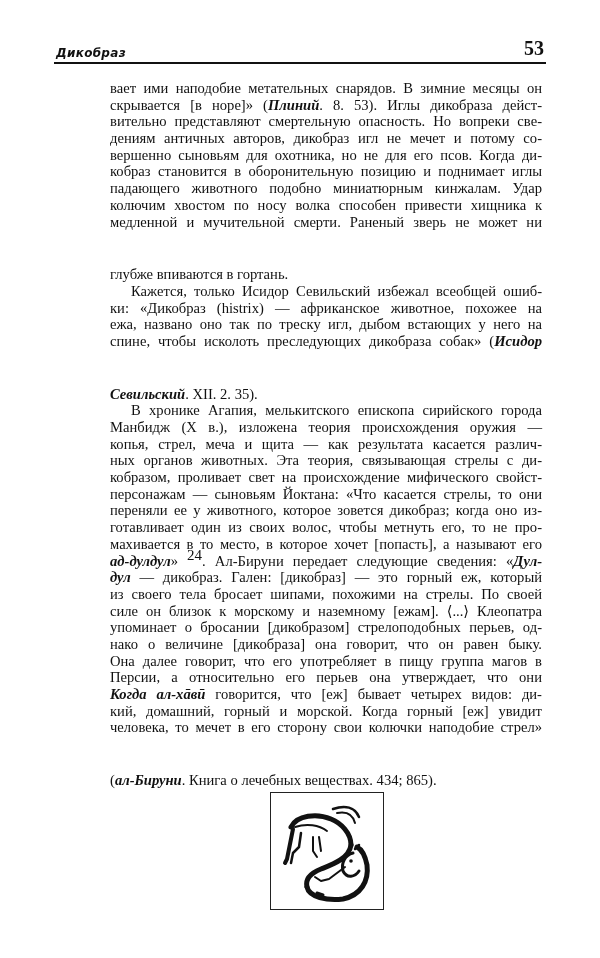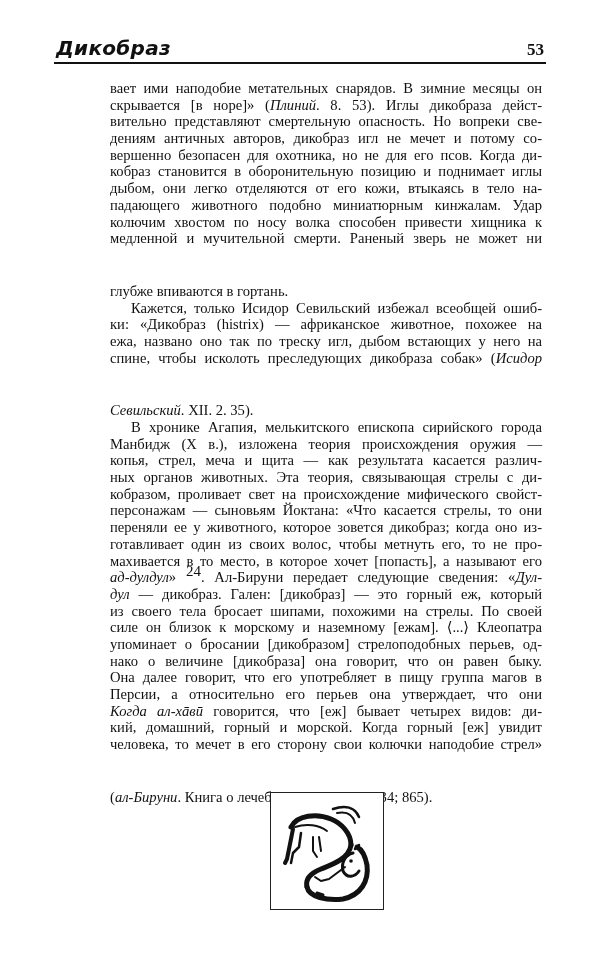--- a/index.html
+++ b/index.html
@@ -14,7 +14,7 @@
   }
   .running-title {
     position: absolute; left: 2px; bottom: 2px;
-    font-style: italic; font-size: 20px; letter-spacing: 0.3px;
+    font-style: italic; font-size: 12px; letter-spacing: 0.3px;
     font-family: "DejaVu Sans", sans-serif; font-weight: 600;
   }
   .page-number {

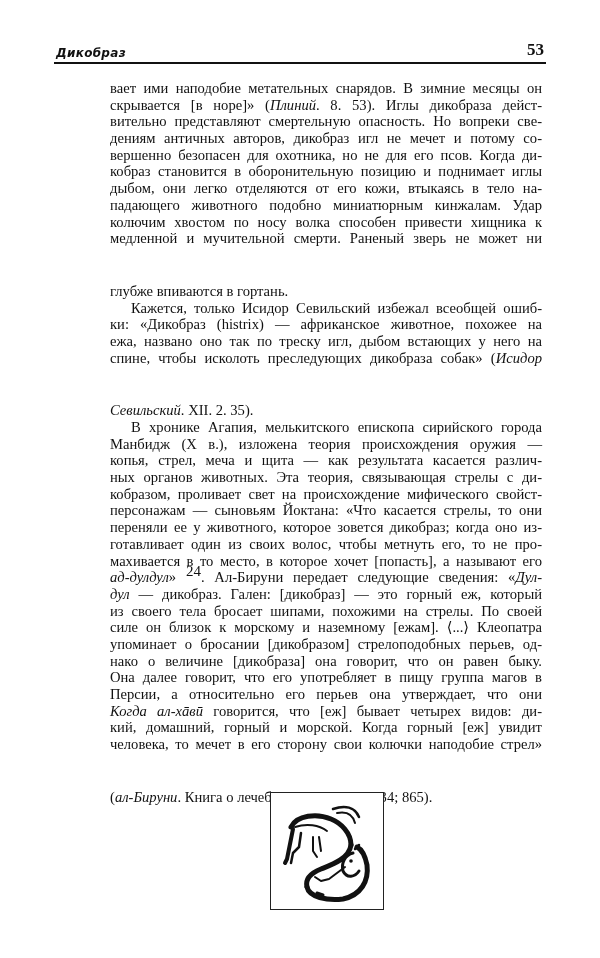--- a/index.html
+++ b/index.html
@@ -19,7 +19,7 @@
   }
   .page-number {
     position: absolute; right: 2px; bottom: 2px;
-    font-size: 17px; font-weight: bold;
+    font-size: 20px; font-weight: bold;
   }
   .text-block {
     position: absolute; left: 110px; top: 80px; width: 432px;

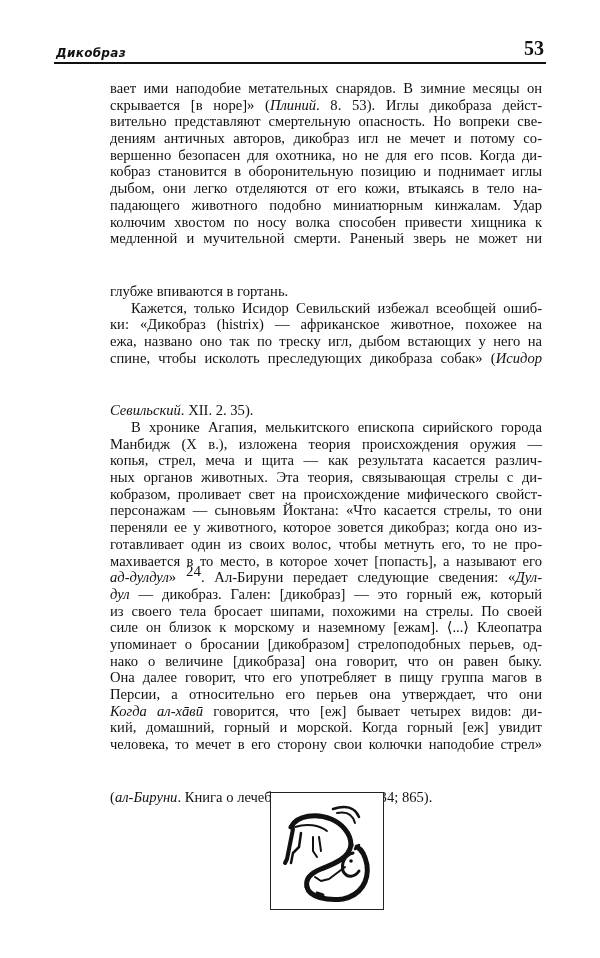--- a/index.html
+++ b/index.html
@@ -29,7 +29,7 @@
   .text-block p { margin: 0; }
   .line { display: block; text-align: justify; text-align-last: justify; white-space: nowrap; overflow: visible; }
   .line.last { text-align-last: left; margin-top: 36px; }
-  .it { font-style: italic; }
+  .it { font-style: italic; font-weight: bold; }
   sup { font-size: 15px; vertical-align: 6px; line-height: 0; }
   .vignette {
     position: absolute; left: 270px; top: 792px; width: 114px; height: 118px;

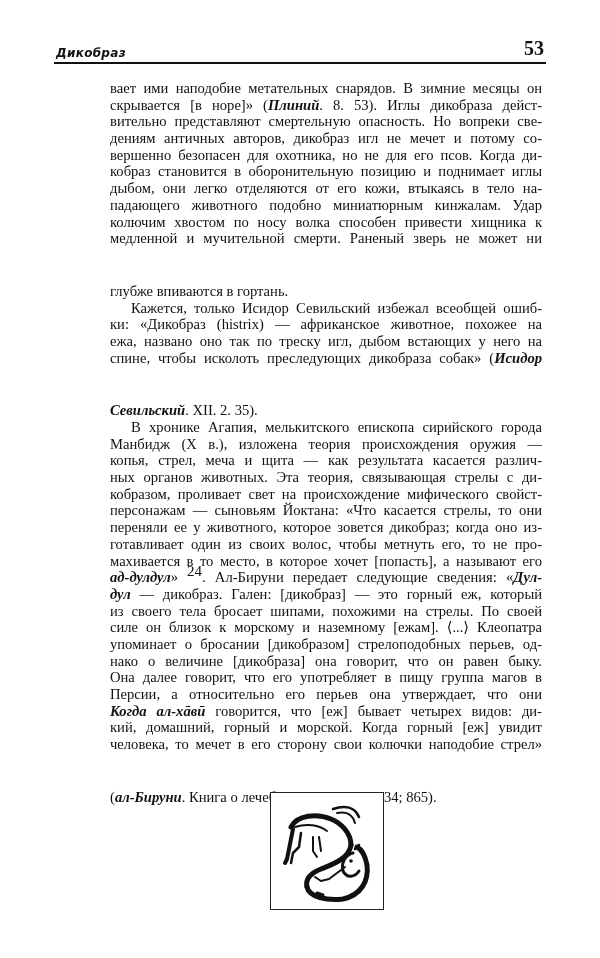--- a/index.html
+++ b/index.html
@@ -52,7 +52,7 @@
     <span class="line">скрывается [в норе]» (<span class="it">Плиний</span>. 8. 53). Иглы дикобраза дейст-</span>
     <span class="line">вительно представляют смертельную опасность. Но вопреки све-</span>
     <span class="line">дениям античных авторов, дикобраз игл не мечет и потому со-</span>
-    <span class="line">вершенно безопасен для охотника, но не для его псов. Когда ди-</span>
+    <span class="line">вершенно сыновьям для охотника, но не для его псов. Когда ди-</span>
     <span class="line">кобраз становится в оборонительную позицию и поднимает иглы</span>
     <span class="line">дыбом, они легко отделяются от его кожи, втыкаясь в тело на-</span>
     <span class="line">падающего животного подобно миниатюрным кинжалам. Удар</span>

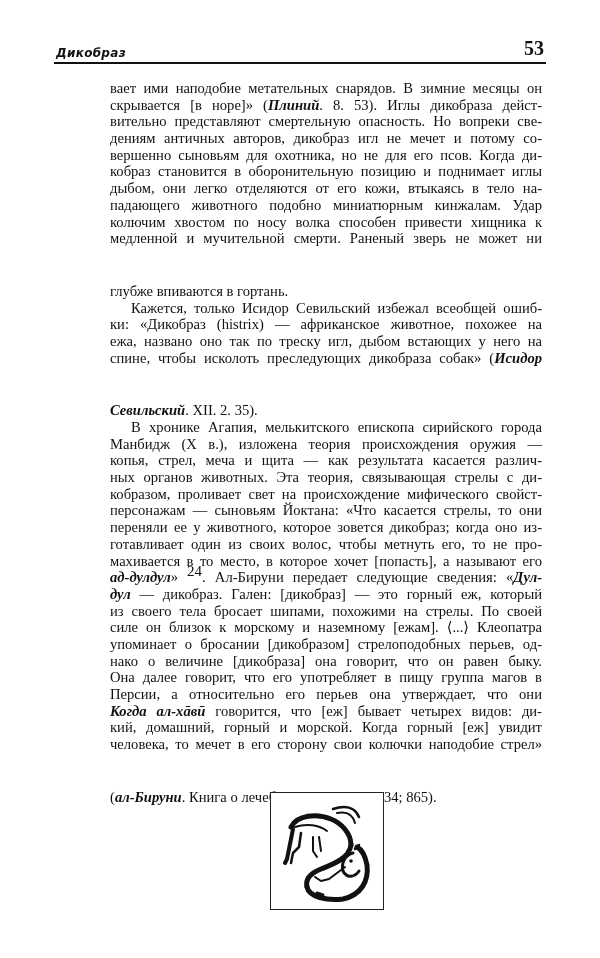--- a/index.html
+++ b/index.html
@@ -54,7 +54,6 @@
     <span class="line">дениям античных авторов, дикобраз игл не мечет и потому со-</span>
     <span class="line">вершенно сыновьям для охотника, но не для его псов. Когда ди-</span>
     <span class="line">кобраз становится в оборонительную позицию и поднимает иглы</span>
-    <span class="line">дыбом, они легко отделяются от его кожи, втыкаясь в тело на-</span>
     <span class="line">падающего животного подобно миниатюрным кинжалам. Удар</span>
     <span class="line">колючим хвостом по носу волка способен привести хищника к</span>
     <span class="line">медленной и мучительной смерти. Раненый зверь не может ни</span>

